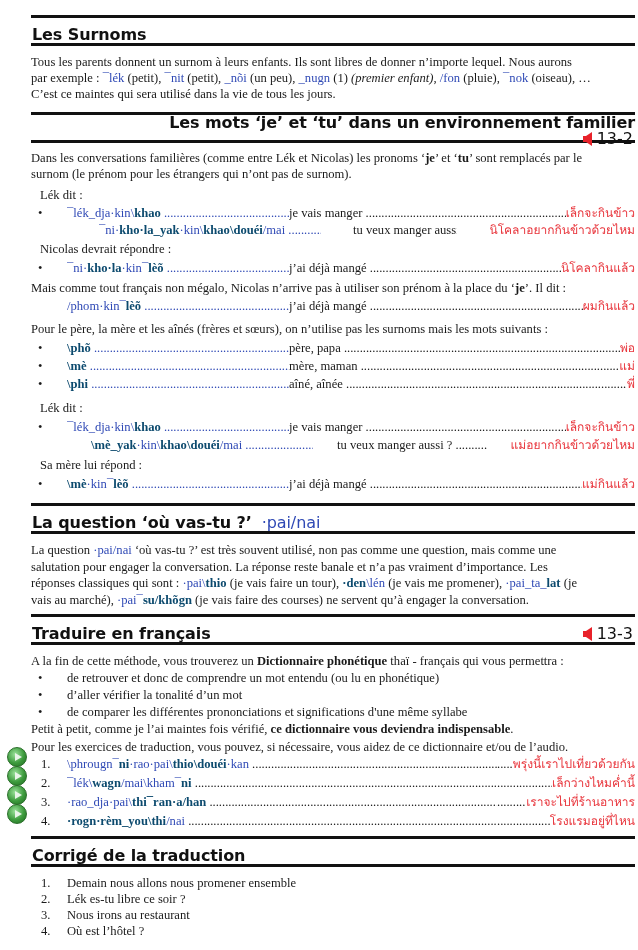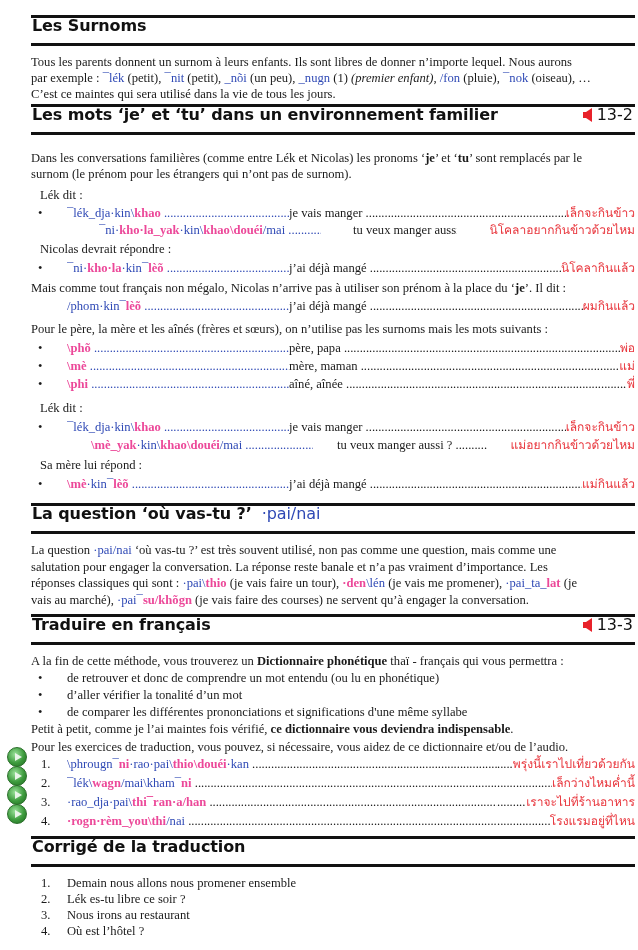--- a/index.html
+++ b/index.html
@@ -11,7 +11,7 @@
   .sec-head {
     position: absolute; left: 31px; width: 604px;
     border-top: 3px solid #111; border-bottom: 3px solid #111;
-    height: 25px; display: flex; align-items: flex-start; justify-content: space-between;
+    height: 25px; display: flex; align-items: flex-end; justify-content: space-between;
     box-sizing: content-box;
   }
   .sec-title {

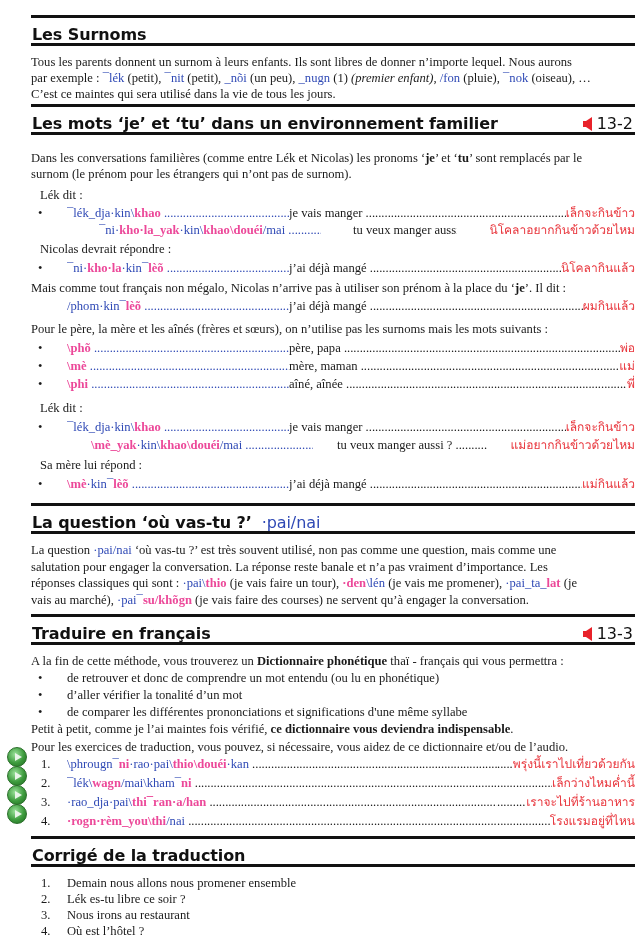--- a/index.html
+++ b/index.html
@@ -59,7 +59,7 @@
   <div>C’est ce maintes qui sera utilisé dans la vie de tous les jours.</div>
 </div>
 
-<div class="sec-head" style="top:104px;">
+<div class="sec-head" style="top:112px;flex-direction:column;">
   <span class="sec-title">Les mots ‘je’ et ‘tu’ dans un environnement familier</span>
   <span class="audio-ref">
     <svg class="speaker" viewBox="0 0 9 14">

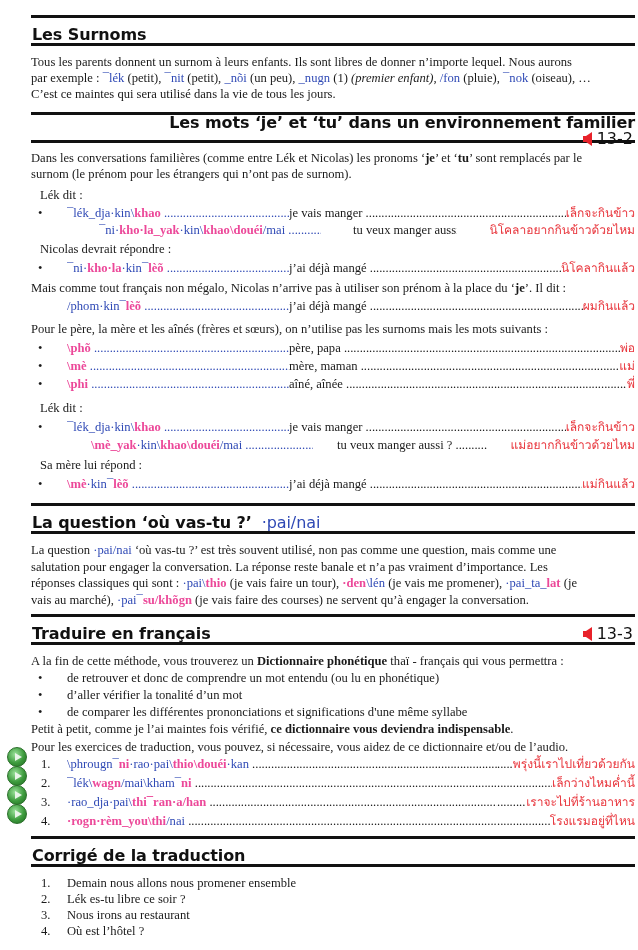--- a/index.html
+++ b/index.html
@@ -23,7 +23,7 @@
   .speaker { width: 9px; height: 14px; margin-right: 5px; }
   .para { position: absolute; left: 31px; width: 604px; }
   .ph { color: #2f49b5; }
-  .phb { color: #ec4899; font-weight: bold; }
+  .phb { color: #0c4a6e; font-weight: bold; }
   .th { color: #e8333a; font-family: "DejaVu Sans", sans-serif; font-size: 12px; }
   .row { position: absolute; left: 31px; width: 604px; height: 16px; display: flex; align-items: baseline; white-space: nowrap; }
   .bullet { width: 36px; text-align: left; padding-left: 7px; box-sizing: border-box; flex: none; }

